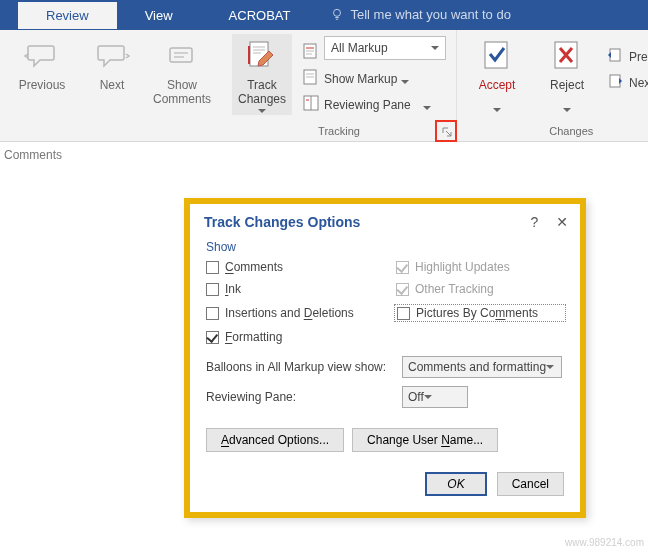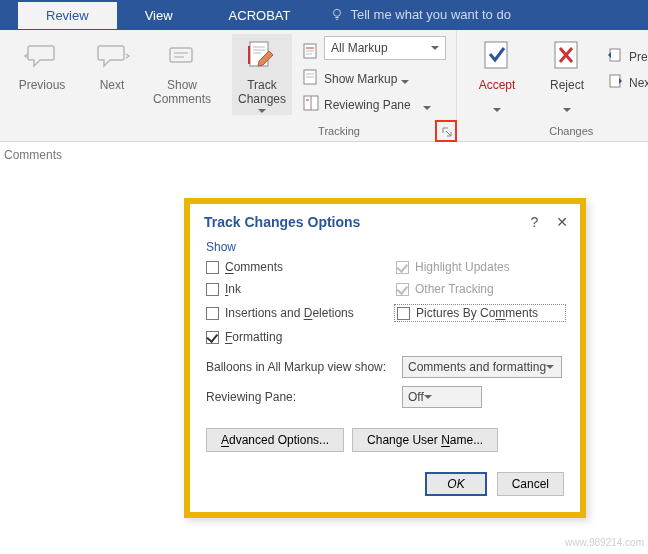--- a/index.html
+++ b/index.html
@@ -59,7 +59,7 @@
   .mid-section { padding: 0 16px 10px 16px; display: grid; grid-template-columns: 196px 160px; row-gap: 8px; align-items: center; }
   .dd-small { border: 1px solid #aaa; background: #f2f2f2; padding: 2px 5px; height: 22px; display: flex; align-items: center; justify-content: flex-start; font-size: 12px; cursor: pointer; }
   .dd-small.wide { width: 160px; }
-  .dd-small.narrow { width: 80px; }
+  .dd-small.narrow { width: 66px; }
   
   .btn-row { padding: 10px 16px; display: flex; gap: 8px; }
   .btn { background: #e8e8e8; border: 1px solid #bfbfbf; padding: 4px 14px; font-size: 12px; cursor: pointer; }

